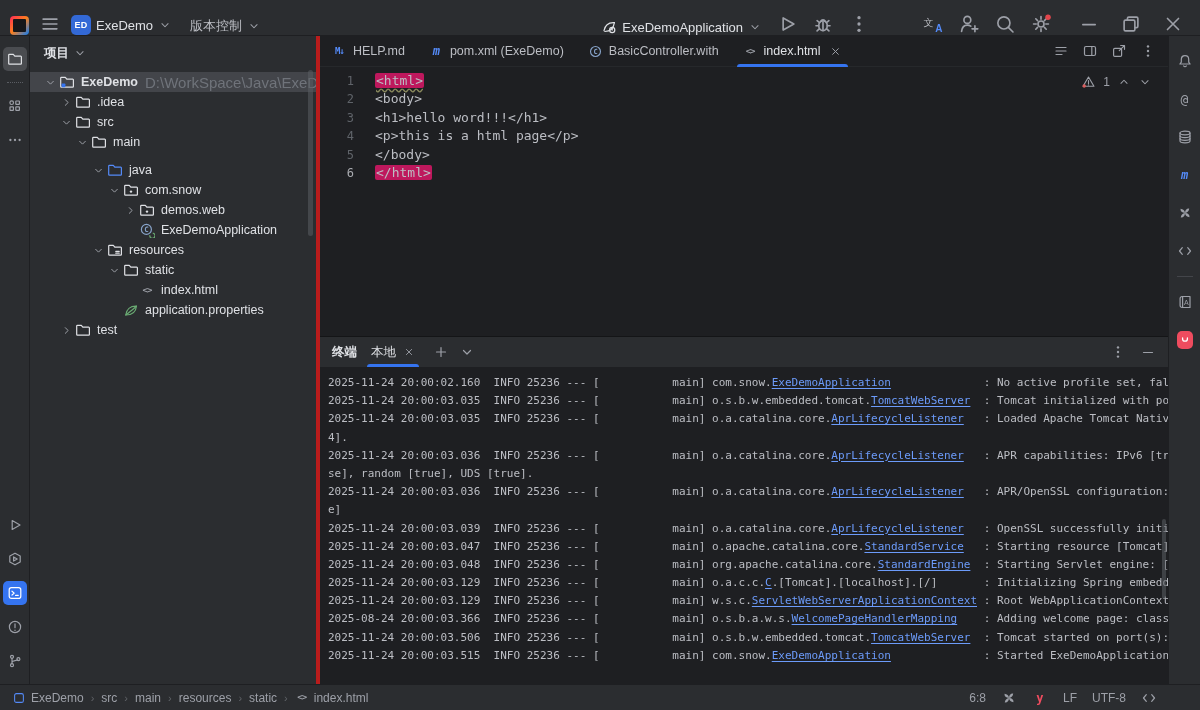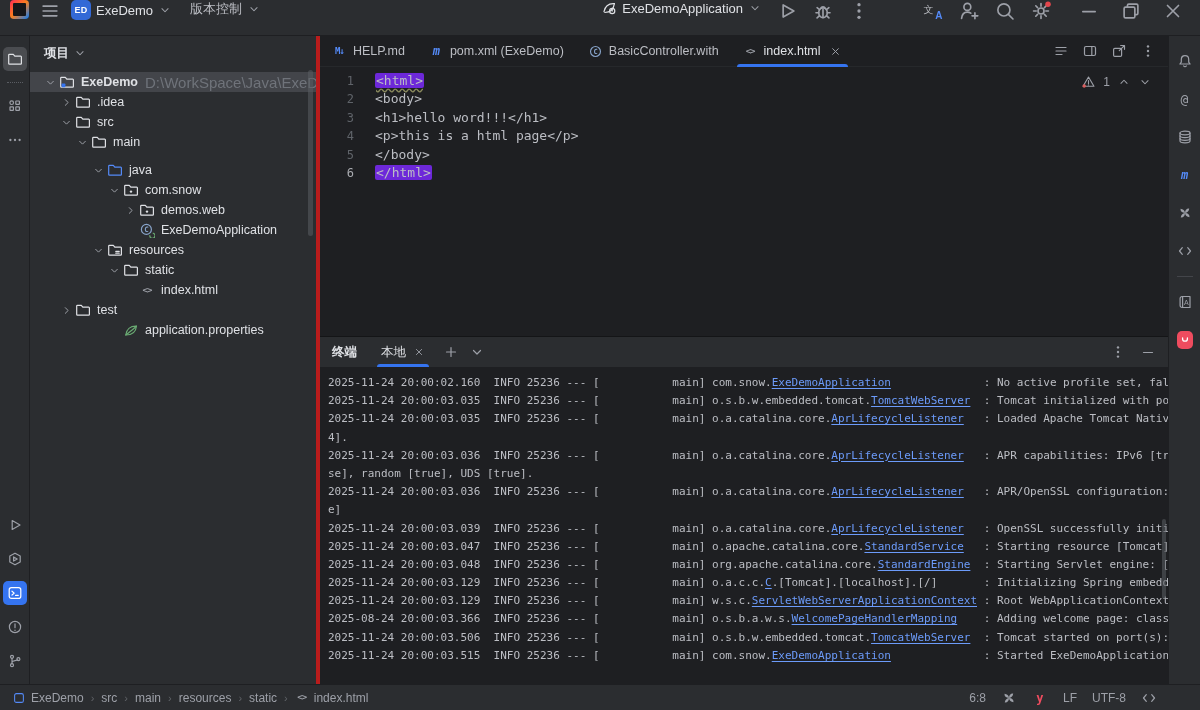--- a/index.html
+++ b/index.html
@@ -19,7 +19,7 @@
   .redplug svg{width:12px;height:12px;}
 
   
-  .titlebar{height:36px;background:#2b2d30;display:flex;align-items:flex-start;gap:10px;
+  .titlebar{height:36px;background:#2b2d30;display:flex;align-items:flex-end;gap:10px;
             padding:0 10px;box-sizing:border-box;border-bottom:1px solid #1e1f22;}
   .ijlogo{width:19px;height:19px;border-radius:4px;flex:none;
           background:linear-gradient(135deg,#fe2857 0%,#fc801d 48%,#087cfa 100%);position:relative;}

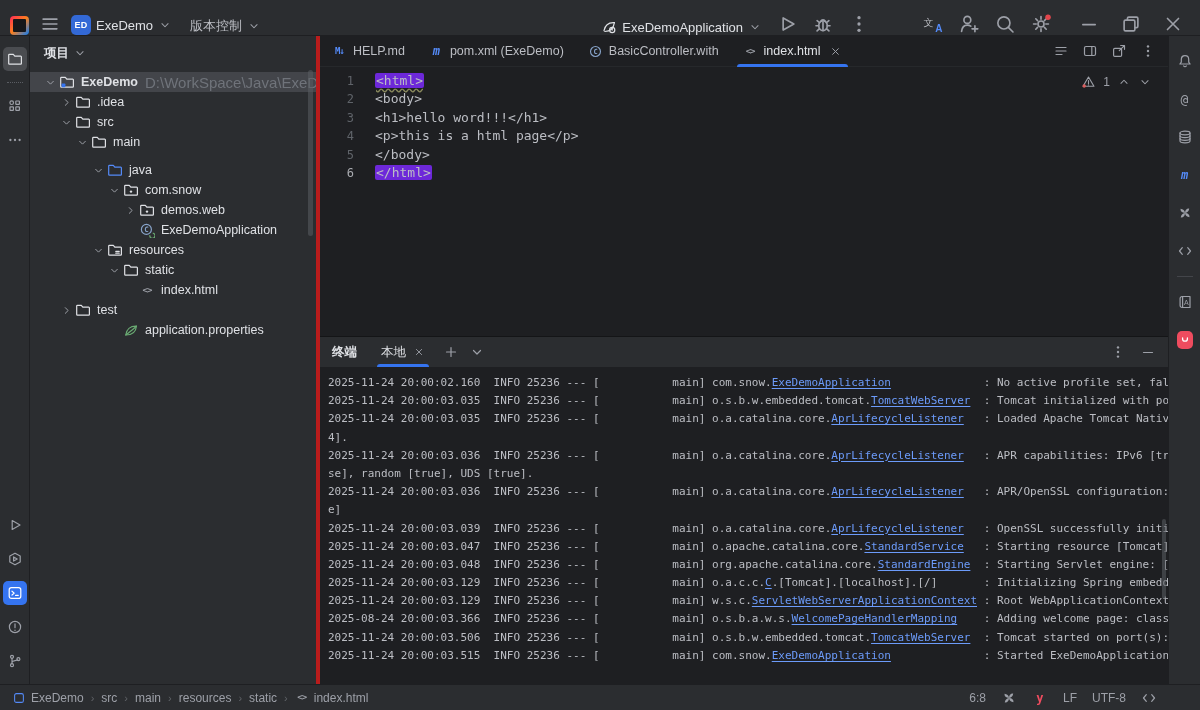--- a/index.html
+++ b/index.html
@@ -83,7 +83,7 @@
   .cl .num{width:34px;text-align:right;color:#5f6369;font-size:12px;flex:none;
            font-family:"DejaVu Sans Mono","Liberation Mono",monospace;}
   .cl .txt{padding-left:21px;color:#bcbec4;white-space:pre;}
-  .tok{background:#6d28d9;border-radius:2px;padding:0 1px;}
+  .tok{background:#be185d;border-radius:2px;padding:0 1px;}
   .wave{text-decoration:underline;text-decoration-style:wavy;text-decoration-color:#8a8a5c;text-underline-offset:3px;}
   .cl.current .num{color:#a9abb0;}
   .inspect{position:absolute;top:7px;right:16px;display:flex;align-items:center;gap:7px;color:#9da0a8;

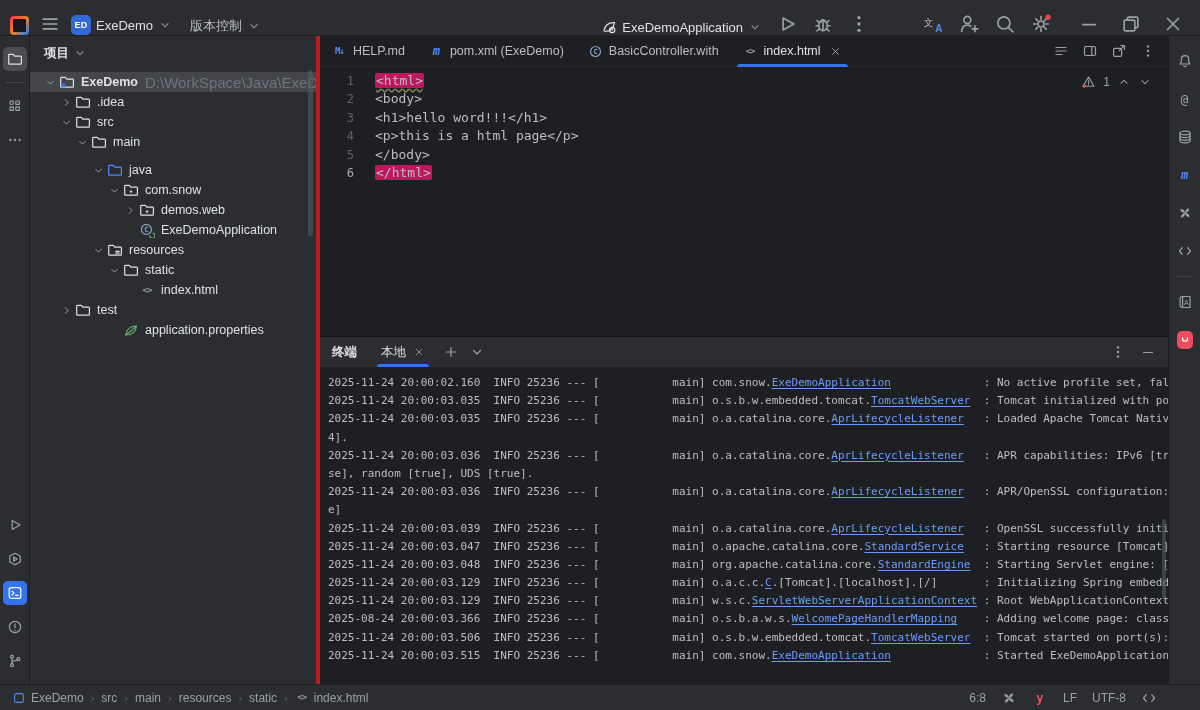--- a/index.html
+++ b/index.html
@@ -478,21 +478,6 @@
           </span>
           <span class="lbl">index.html</span>
         </div>
-        <div class="trow" style="padding-left: 28px;">
-          <span class="chevslot">
-            <span class="g">
-              <svg viewBox="0 0 16 16" fill="none" stroke="currentColor" stroke-width="1.2" stroke-linecap="round" stroke-linejoin="round">
-                <path d="M6.5 4.5 10 8l-3.5 3.5"></path>
-              </svg>
-            </span>
-          </span>
-          <span class="g ticon">
-            <svg viewBox="0 0 16 16" fill="none" stroke="currentColor" stroke-width="1.2" stroke-linecap="round" stroke-linejoin="round">
-              <path d="M1.7 4.1c0-.4.3-.7.7-.7h3.9l1.5 1.8h5.9a.7.7 0 0 1 .7.7v6.5a.7.7 0 0 1-.7.7H2.4a.7.7 0 0 1-.7-.7Z"></path>
-            </svg>
-          </span>
-          <span class="lbl">test</span>
-        </div>
         <div class="trow" style="padding-left: 76px;">
           <span class="chevslot"></span>
           <span class="g ticon">
@@ -502,6 +487,21 @@
             </svg>
           </span>
           <span class="lbl">application.properties</span>
+        </div>
+        <div class="trow" style="padding-left: 28px;">
+          <span class="chevslot">
+            <span class="g">
+              <svg viewBox="0 0 16 16" fill="none" stroke="currentColor" stroke-width="1.2" stroke-linecap="round" stroke-linejoin="round">
+                <path d="M6.5 4.5 10 8l-3.5 3.5"></path>
+              </svg>
+            </span>
+          </span>
+          <span class="g ticon">
+            <svg viewBox="0 0 16 16" fill="none" stroke="currentColor" stroke-width="1.2" stroke-linecap="round" stroke-linejoin="round">
+              <path d="M1.7 4.1c0-.4.3-.7.7-.7h3.9l1.5 1.8h5.9a.7.7 0 0 1 .7.7v6.5a.7.7 0 0 1-.7.7H2.4a.7.7 0 0 1-.7-.7Z"></path>
+            </svg>
+          </span>
+          <span class="lbl">test</span>
         </div>
       </div>
     <div class="vscroll" style="right:3px;top:34px;width:5px;height:166px;"></div>

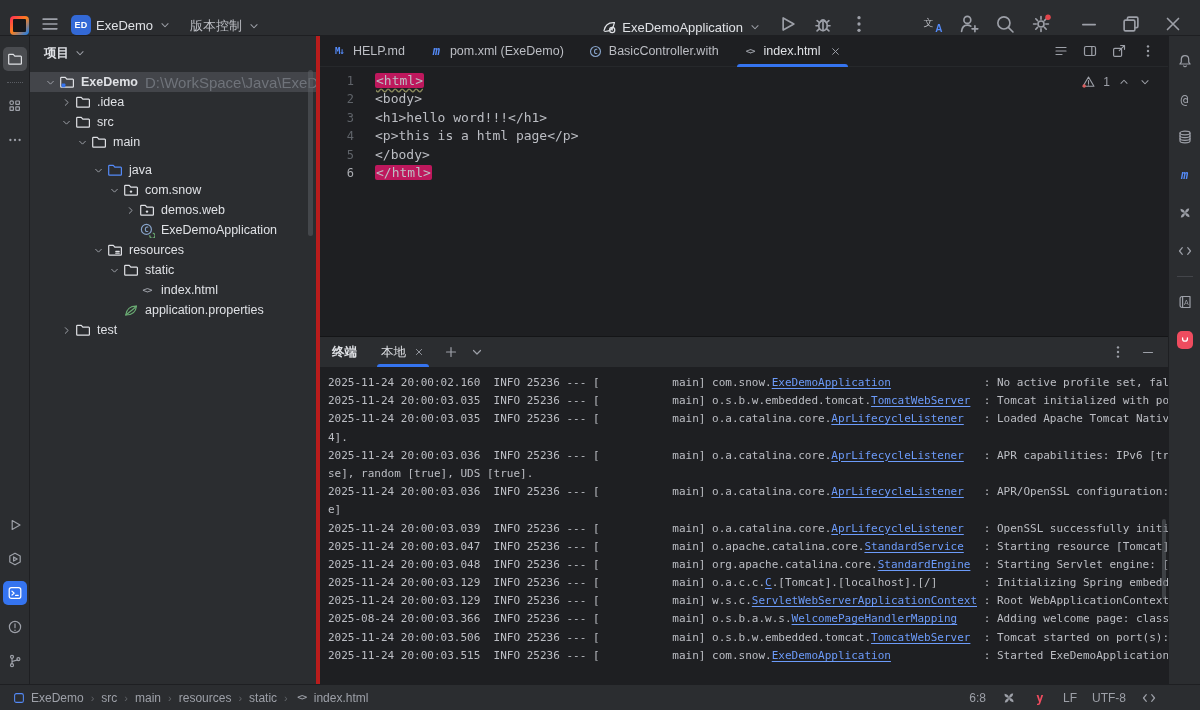--- a/index.html
+++ b/index.html
@@ -95,7 +95,7 @@
   .terminal{height:348px;border-top:1px solid #141517;display:flex;flex-direction:column;
             background:#2b2d30;box-sizing:border-box;flex:none;}
   .term-head{height:30px;display:flex;align-items:center;padding:0 12px;gap:10px;flex:none;}
-  .term-title{color:#dfe1e5;font-weight:700;font-size:12.5px;margin-right:10px;}
+  .term-title{color:#dfe1e5;font-weight:700;font-size:12.5px;margin-right:0;}
   .term-tab{position:relative;height:100%;display:flex;align-items:center;gap:7px;color:#dfe1e5;
             font-size:12.5px;padding:0 4px;}
   .term-tab::after{content:"";position:absolute;left:0;right:0;bottom:0;height:3px;background:#3574f0;

